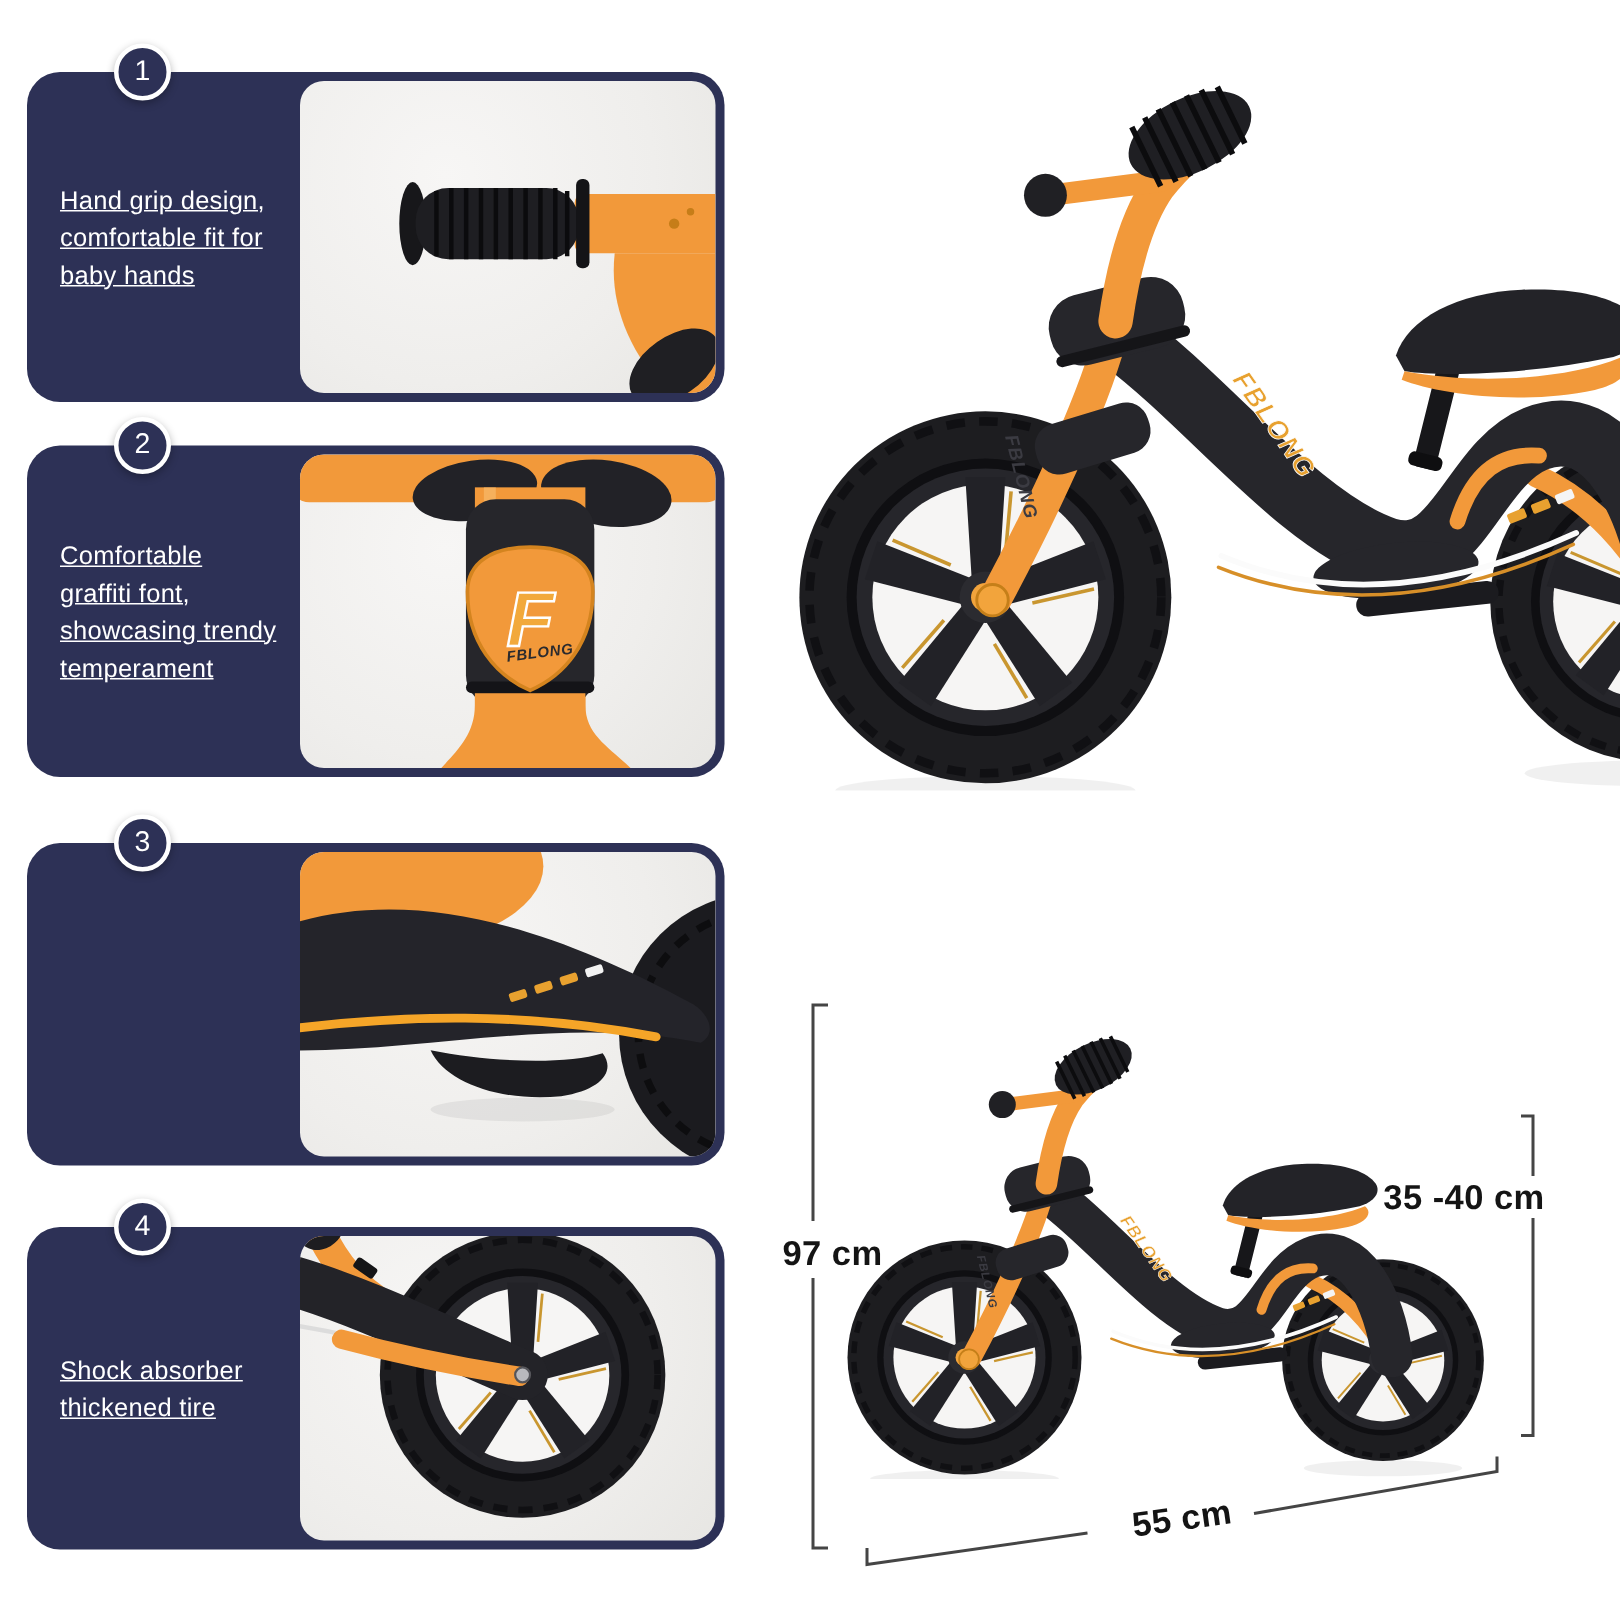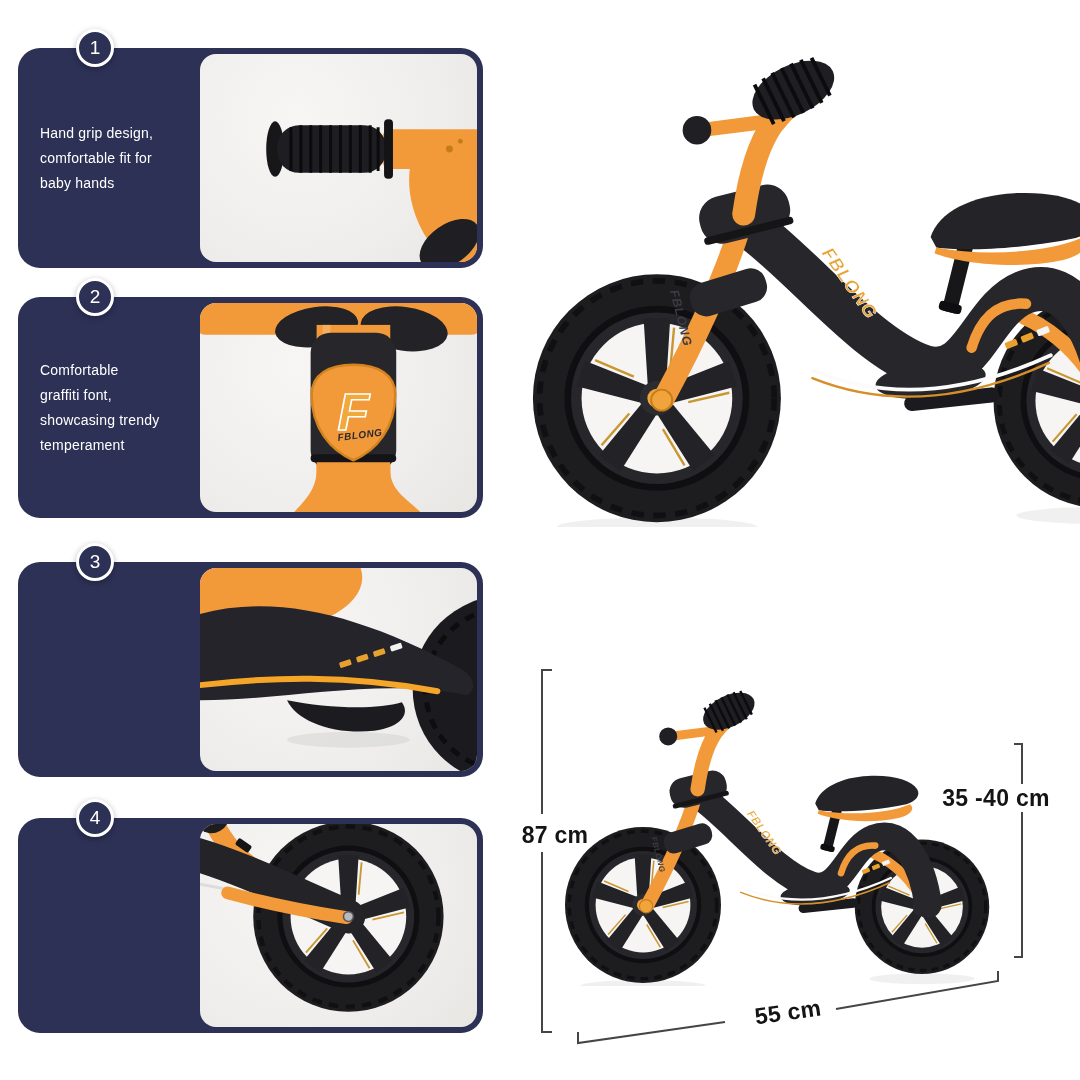--- a/index.html
+++ b/index.html
@@ -21,7 +21,7 @@
     color:#fff;display:flex;align-items:center;justify-content:center;
     font-size:19px;font-weight:500;z-index:3;}
   .card-text{position:absolute;left:22px;top:0;bottom:0;width:160px;display:flex;align-items:center;
-    color:#fff;font-size:14px;line-height:25px;letter-spacing:.2px;white-space:pre-line;}
+    color:#fff;font-size:17px;line-height:25px;letter-spacing:.2px;white-space:pre-line;text-decoration:underline;}
   .photo{position:absolute;left:182px;top:6px;right:6px;bottom:6px;border-radius:16px;overflow:hidden;
     background:radial-gradient(circle at 35% 30%, #f7f6f5 0%, #efeeec 60%, #e7e6e3 100%);}
   .photo svg{position:absolute;left:0;top:0;width:100%;height:100%;}

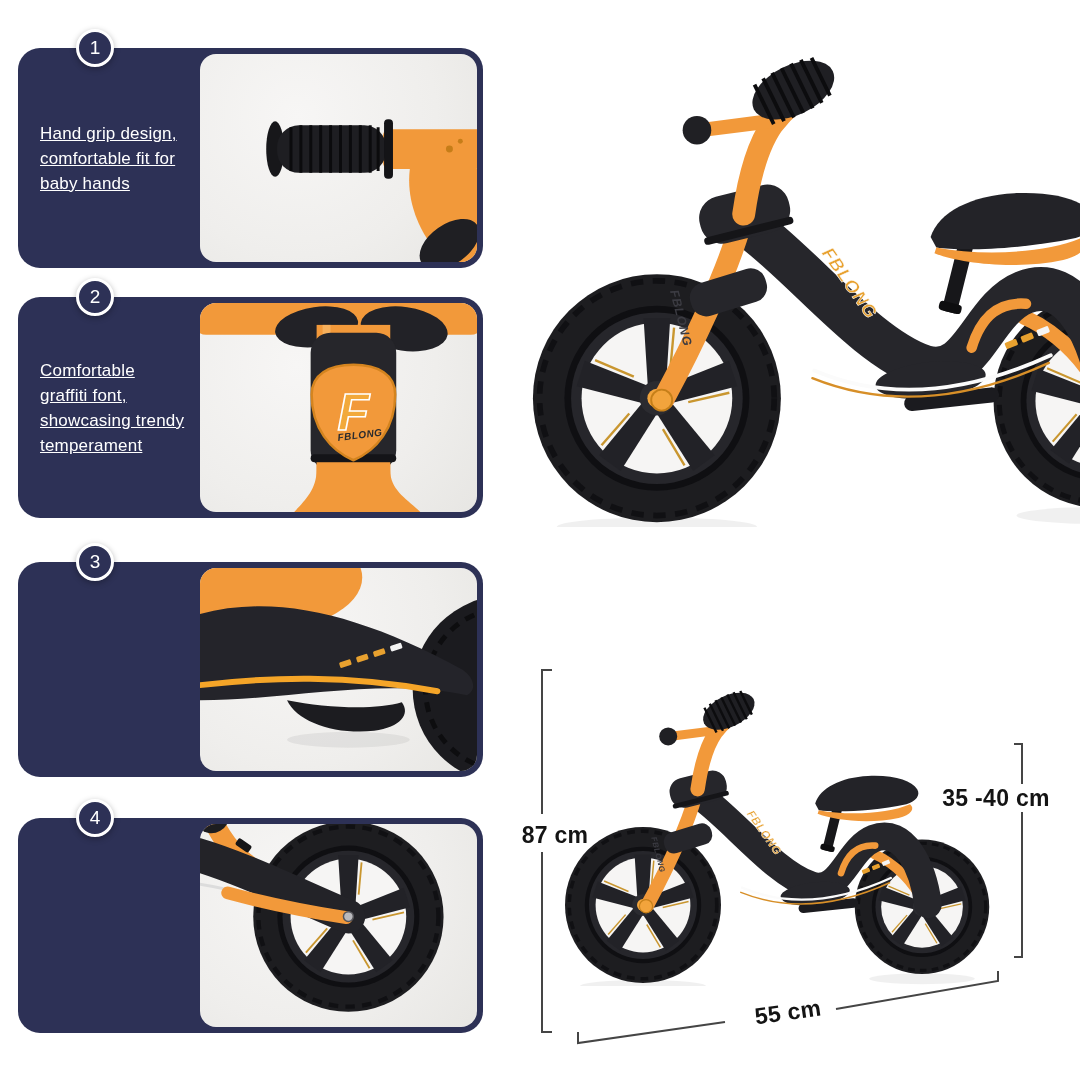--- a/index.html
+++ b/index.html
@@ -36,7 +36,7 @@
   .dim-label{position:absolute;font-weight:700;font-size:23px;color:var(--label);
     letter-spacing:.3px;text-align:center;}
   #dim-height{left:495px;top:822px;width:120px;}
-  #dim-seat{left:920px;top:785px;width:152px;}
+  #dim-seat{left:900px;top:785px;width:152px;}
   #dim-length{left:736px;top:999px;width:104px;transform:rotate(-8deg);}
 
   

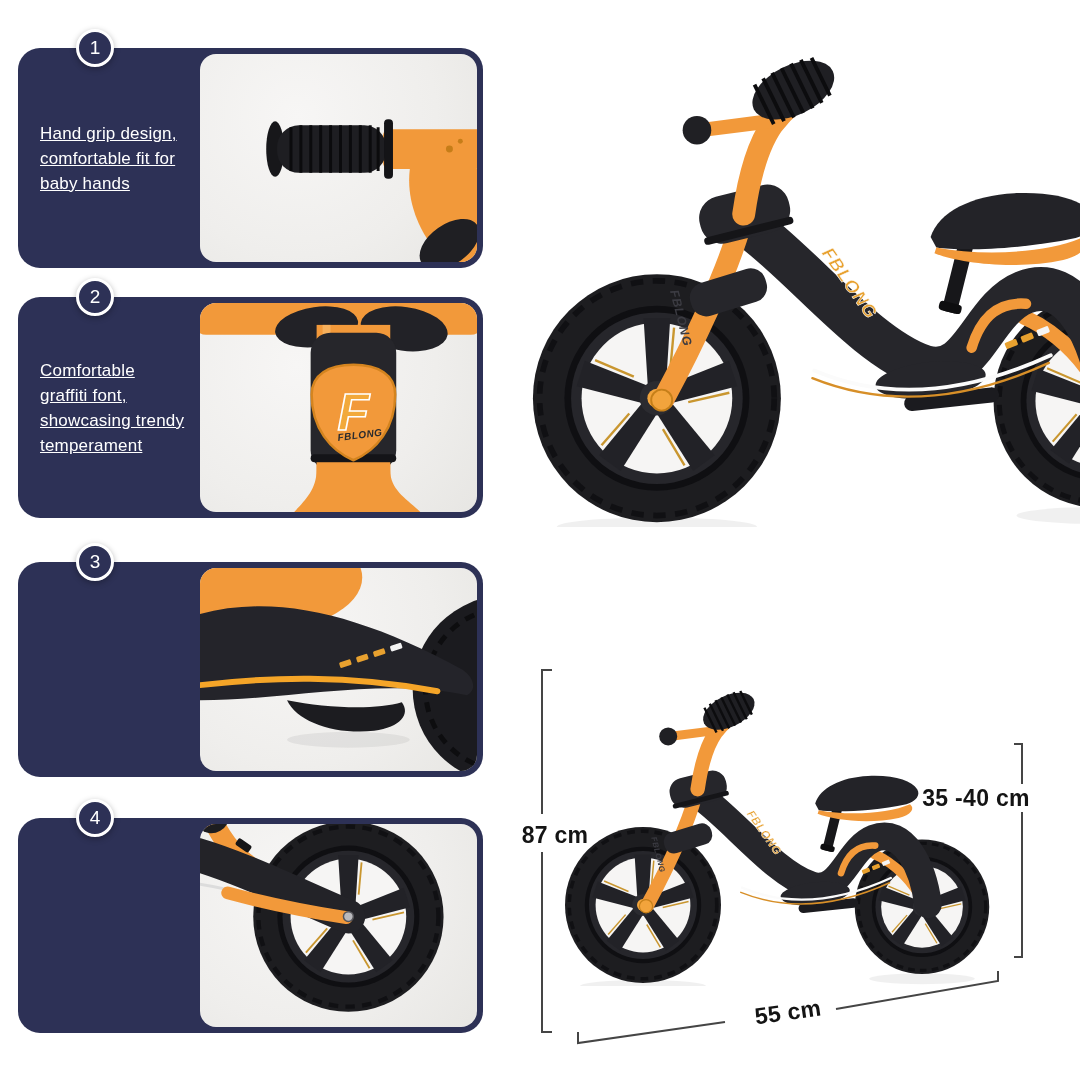--- a/index.html
+++ b/index.html
@@ -257,7 +257,7 @@
     <path d="M 578,1032 L 578,1043 L 725,1022 M 836,1009 L 998,981 L 998,971" stroke="#454545" stroke-width="2" fill="none"></path>
   </svg>
 
-  <div class="dim-label" id="dim-height">87 cm</div>
+  <div class="dim-label" id="dim-height">97 cm</div>
   <div class="dim-label" id="dim-seat">35 -40 cm</div>
   <div class="dim-label" id="dim-length">55 cm</div>
 

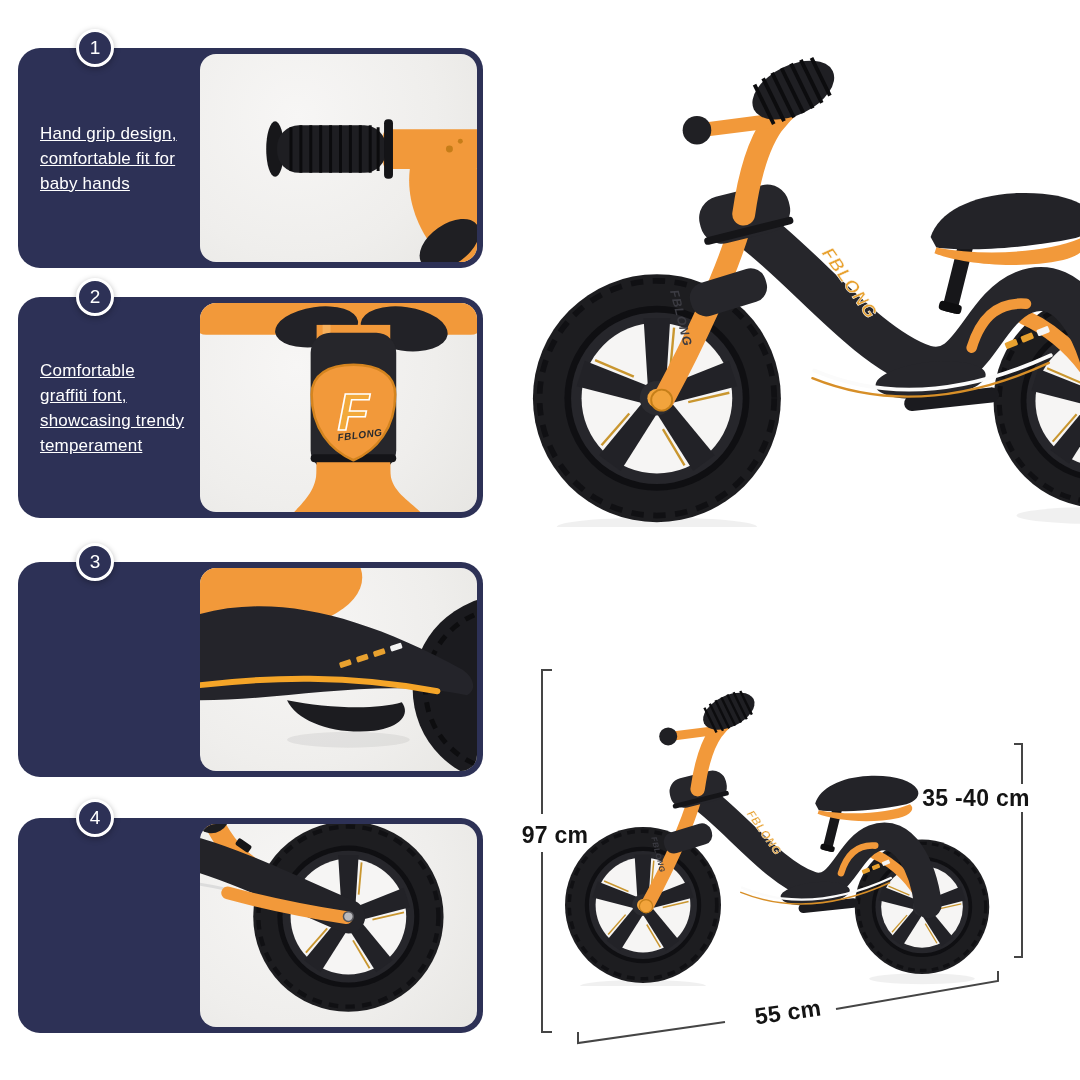--- a/index.html
+++ b/index.html
@@ -221,6 +221,8 @@
     <div class="badge">
         <span>4</span>
       </div>
+    <div class="card-text">Shock absorber
+thickened tire</div>
     <div class="photo">
       <svg viewBox="0 0 280 210" preserveAspectRatio="xMidYMid slice">
         <use href="#wheel" transform="translate(150,96) scale(0.74)"></use>

